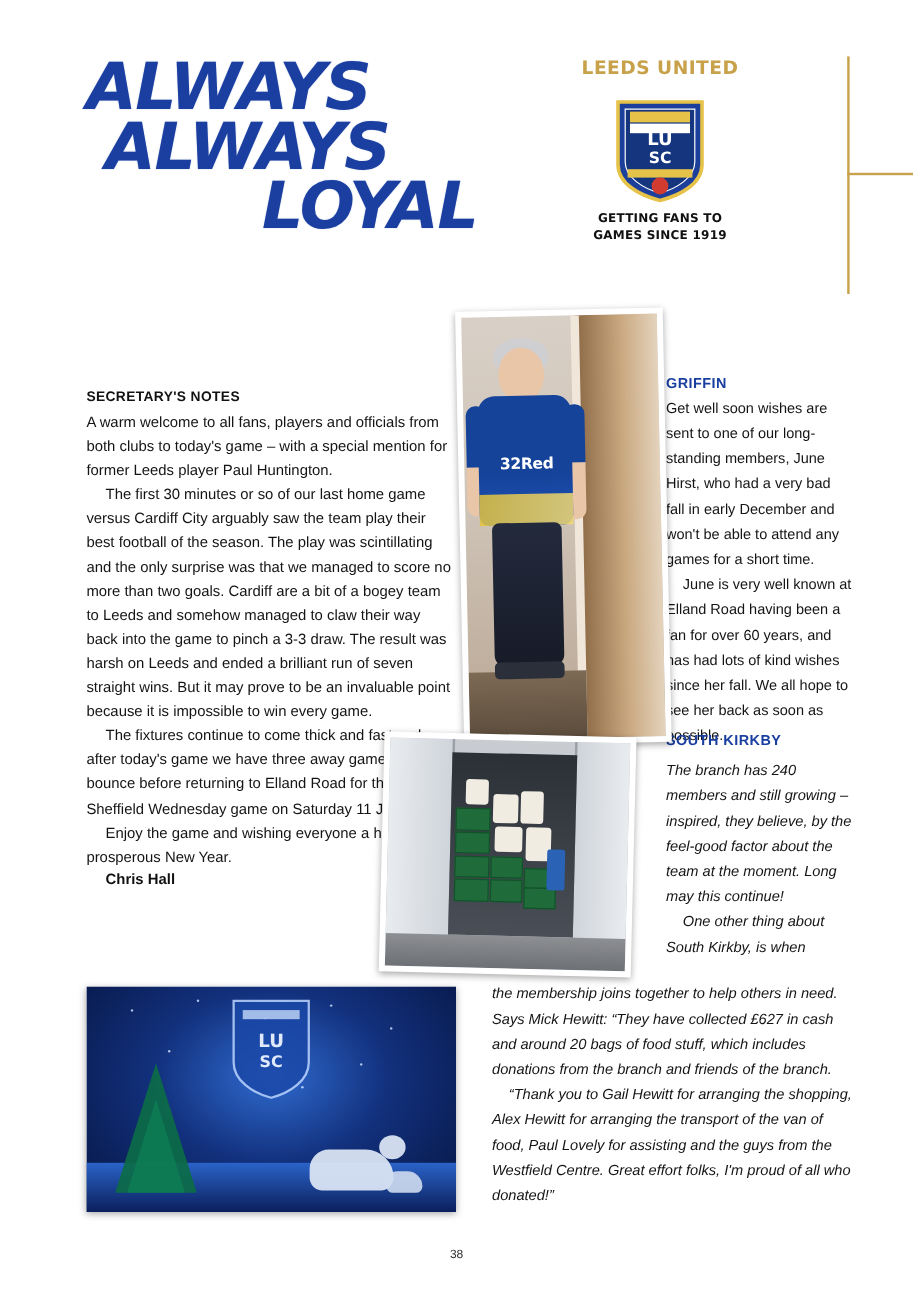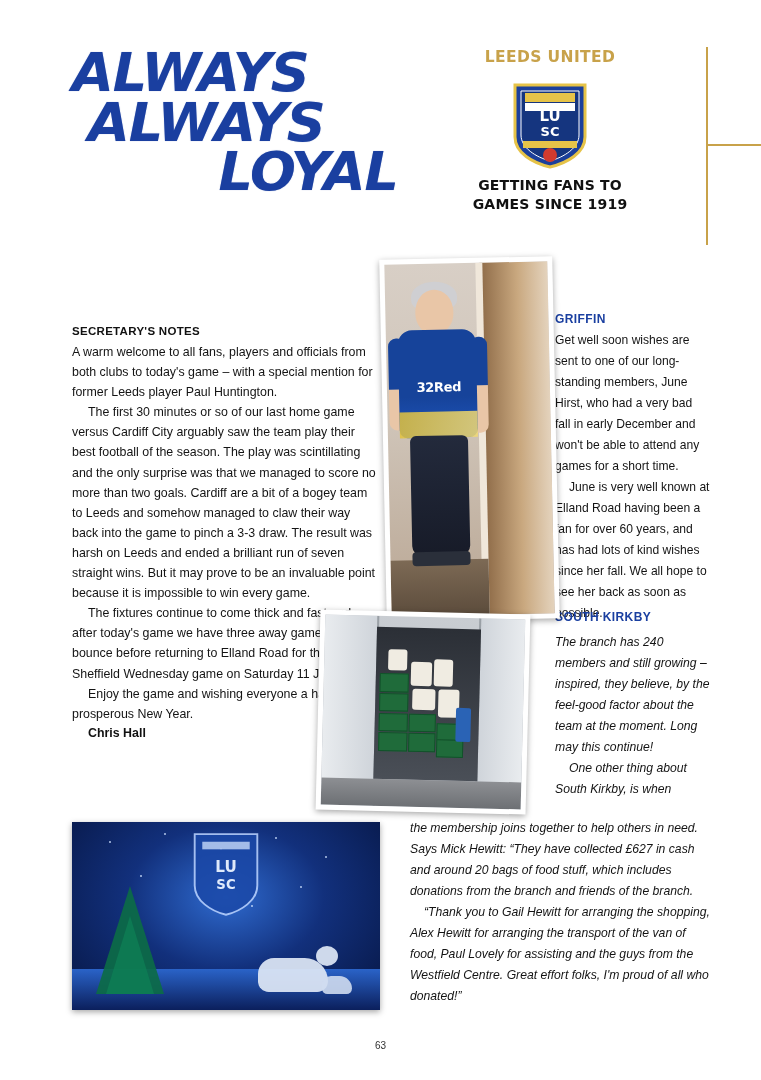--- a/index.html
+++ b/index.html
@@ -79,7 +79,7 @@
     margin-top: 7px;
     font-family: "DejaVu Sans", sans-serif;
     font-weight: bold;
-    font-size: 14px;
+    font-size: 10px;
     color: #111;
     line-height: 1.35;
     letter-spacing: 0.2px;

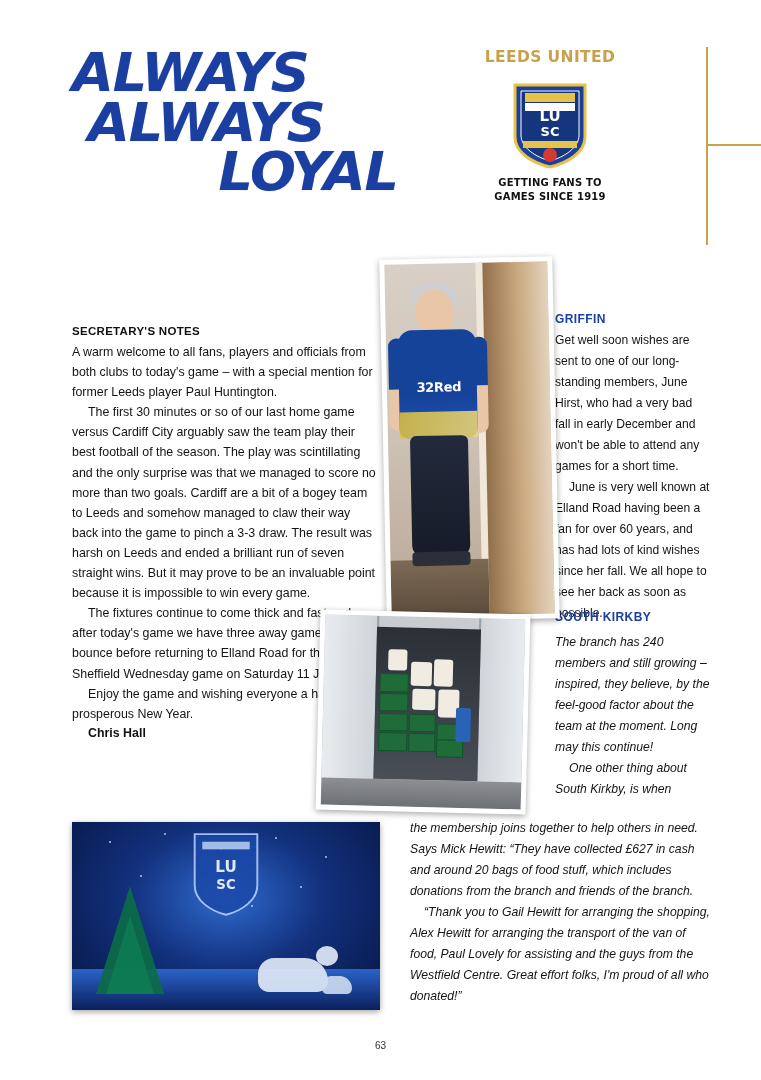--- a/index.html
+++ b/index.html
@@ -518,7 +518,7 @@
     </div>
   </div>
 
-  <div class="page-num">63</div>
+  <div class="page-num">38</div>
 </div>
 
 </body></html>

